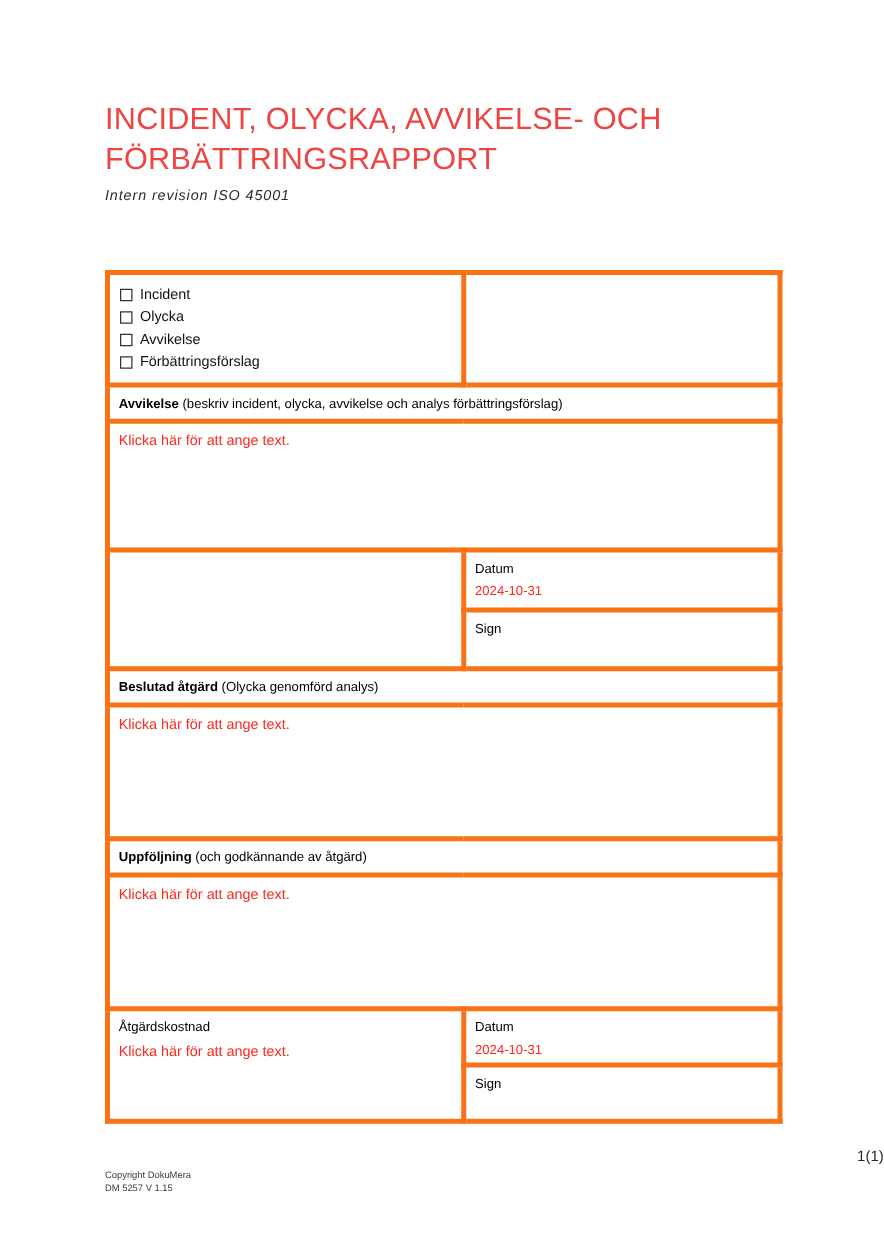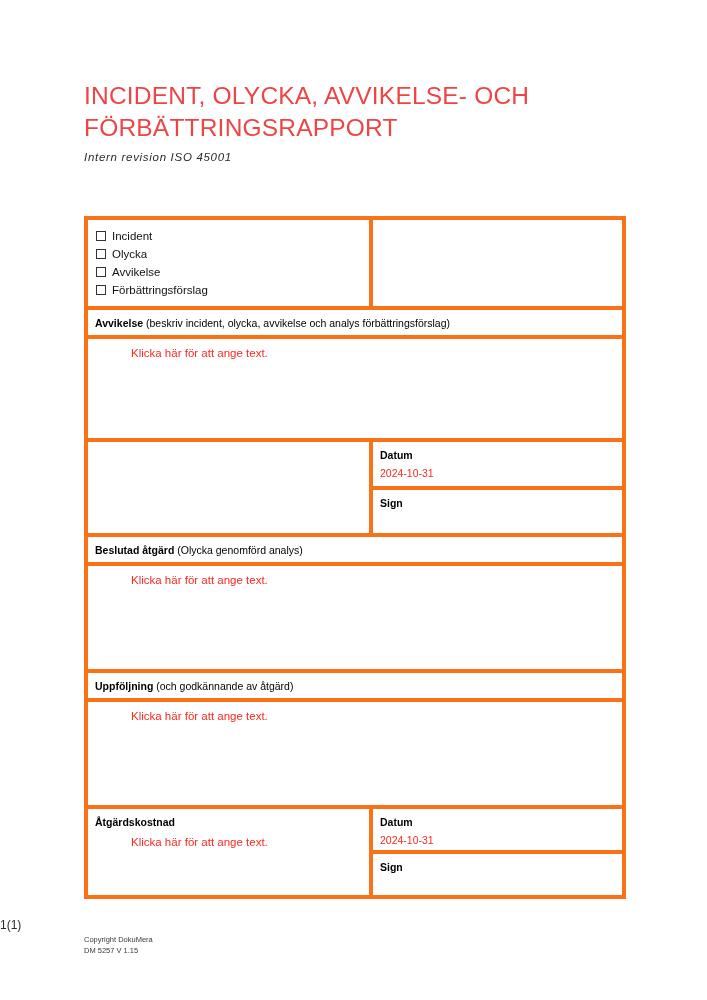--- a/index.html
+++ b/index.html
@@ -108,7 +108,6 @@
     color: #fa2a1e;
     font-size: 11.5px;
     line-height: 16px;
-    margin-left: 36px;
   }
 
   .field-label {

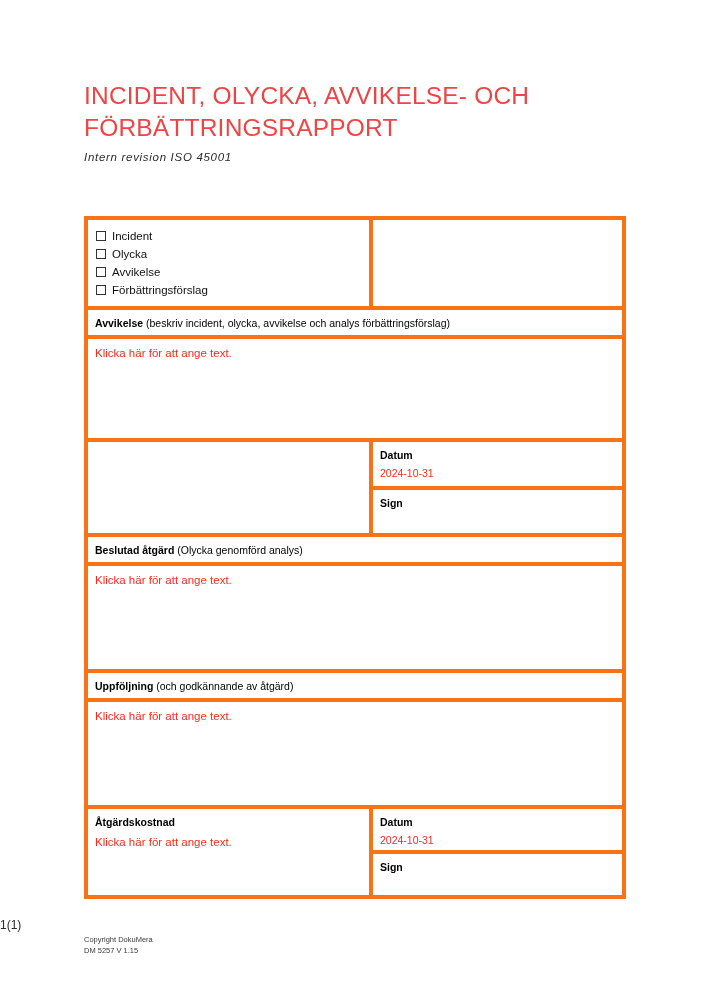--- a/index.html
+++ b/index.html
@@ -112,7 +112,7 @@
 
   .field-label {
     font-size: 10.5px;
-    font-weight: bold;
+    font-weight: normal;
     line-height: 14px;
     color: #000000;
   }

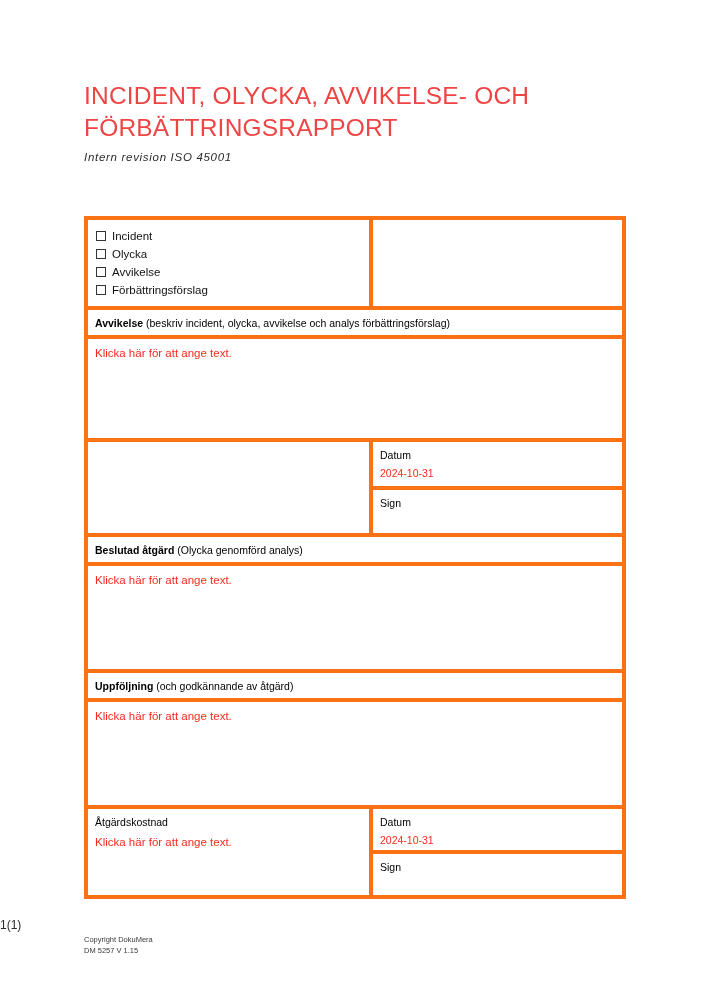--- a/index.html
+++ b/index.html
@@ -129,7 +129,7 @@
     left: 0;
     top: 918px;
     width: 707px;
-    text-align: left;
+    text-align: right;
     font-size: 12px;
     color: #2b2b2b;
   }

